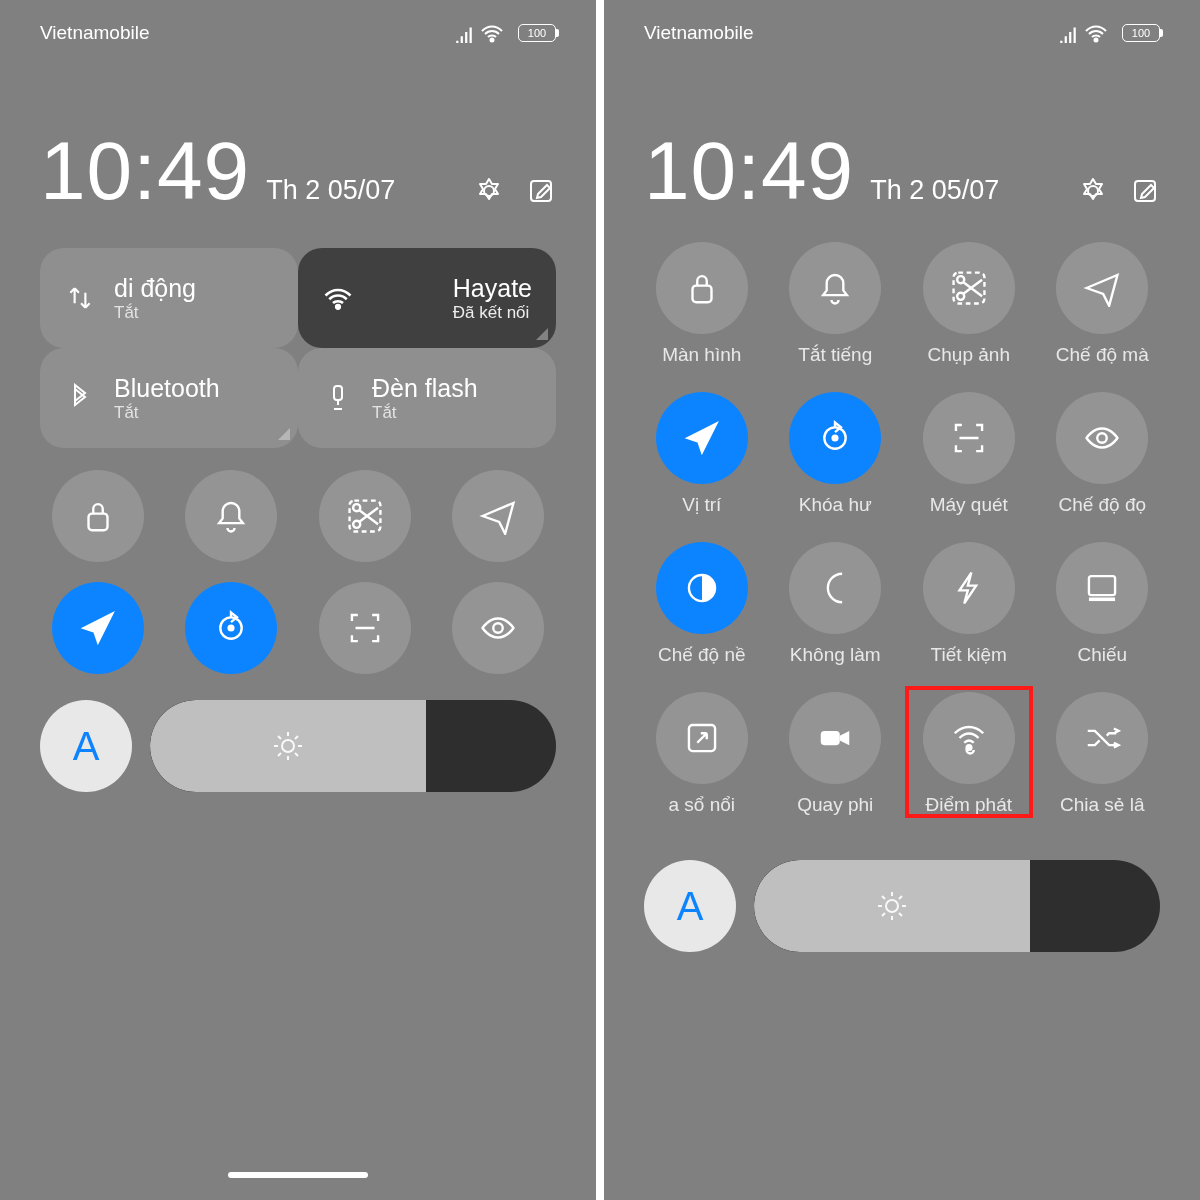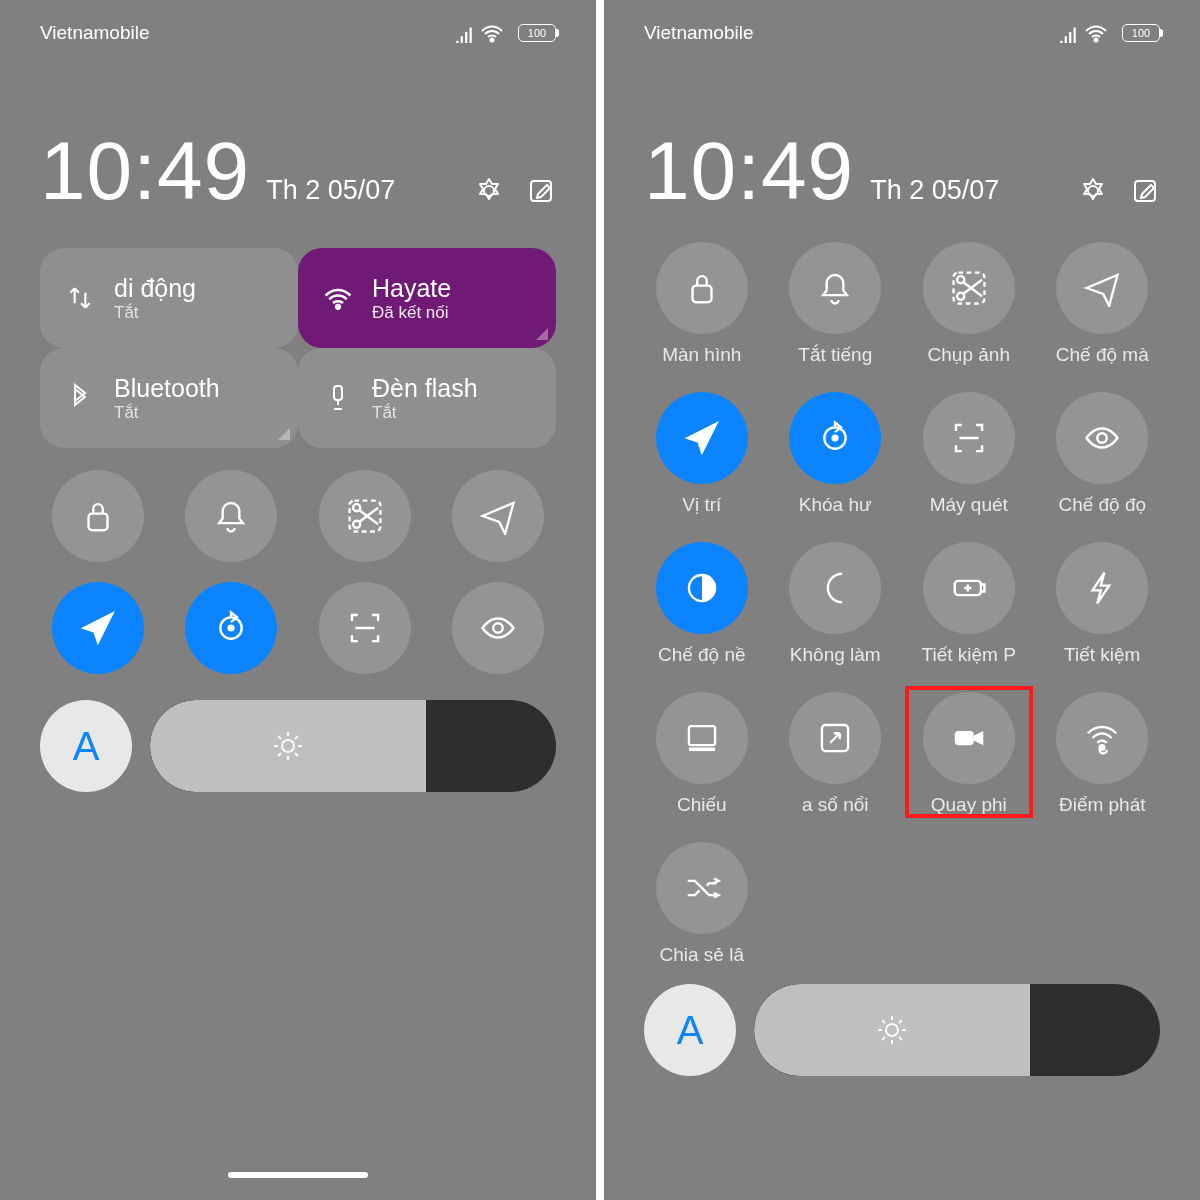--- a/index.html
+++ b/index.html
@@ -48,7 +48,7 @@
     padding:0 24px;
     position:relative;
   }
-  .tile.active { background:#701a75; }
+  .tile.active { background:#404040;justify-content:space-between; }
   .tile .ic { width:32px; height:32px; display:flex; align-items:center; justify-content:center;}
   .tile .ic svg{width:30px;height:30px;}
   .tile .txt { display:flex; flex-direction:column; line-height:1.2;}

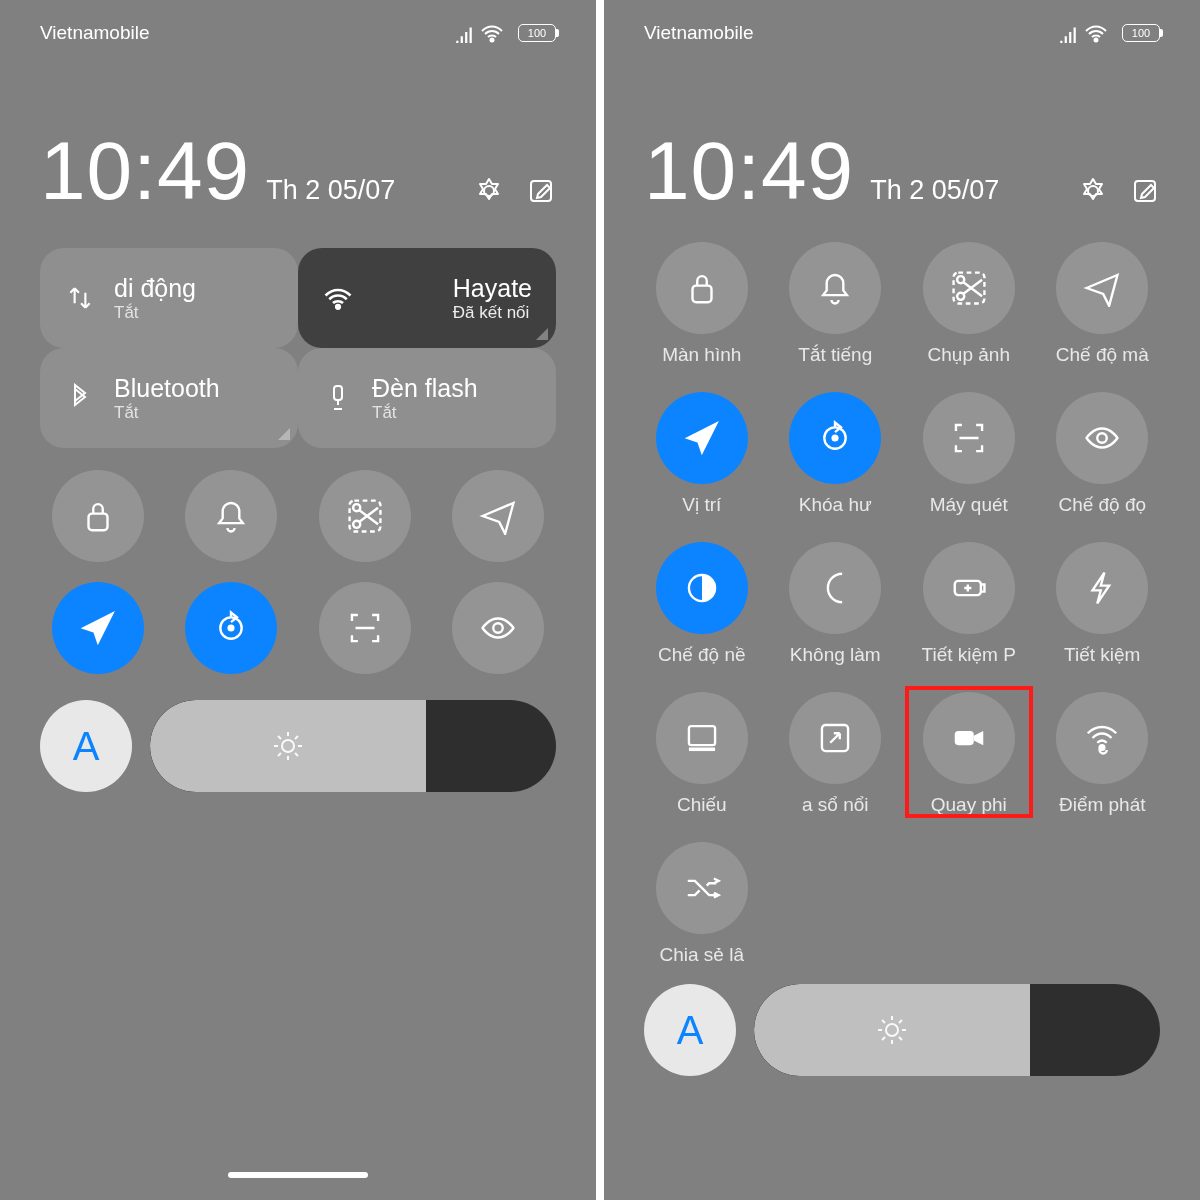--- a/index.html
+++ b/index.html
@@ -459,14 +459,6 @@
       <div class="cell">
         <div class="circle">
       <svg viewBox="0 0 32 32">
-            <use href="#i-batp"></use>
-          </svg>
-    </div>
-    <div class="lbl">Tiết kiệm P</div>
-      </div>
-      <div class="cell">
-        <div class="circle">
-      <svg viewBox="0 0 32 32">
             <use href="#i-bolt"></use>
           </svg>
     </div>

